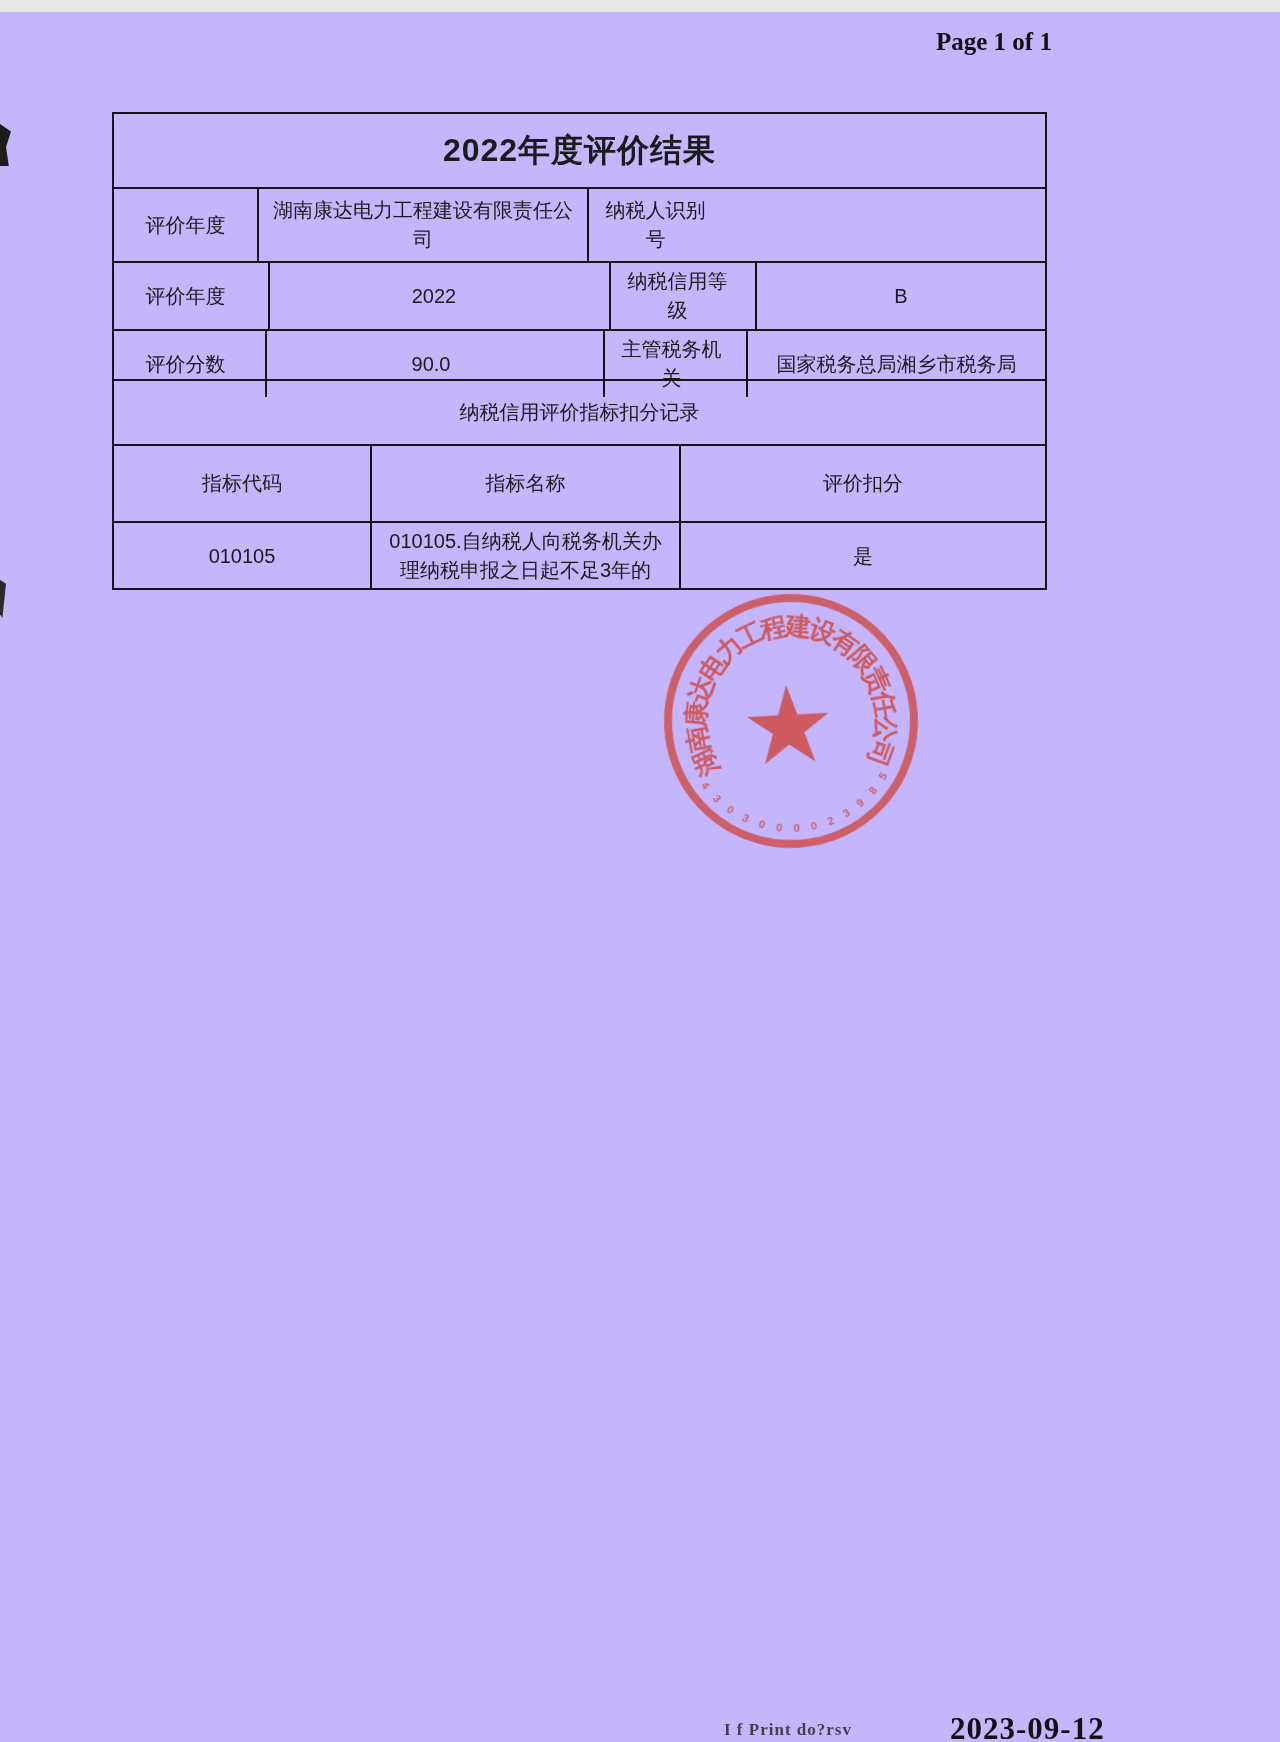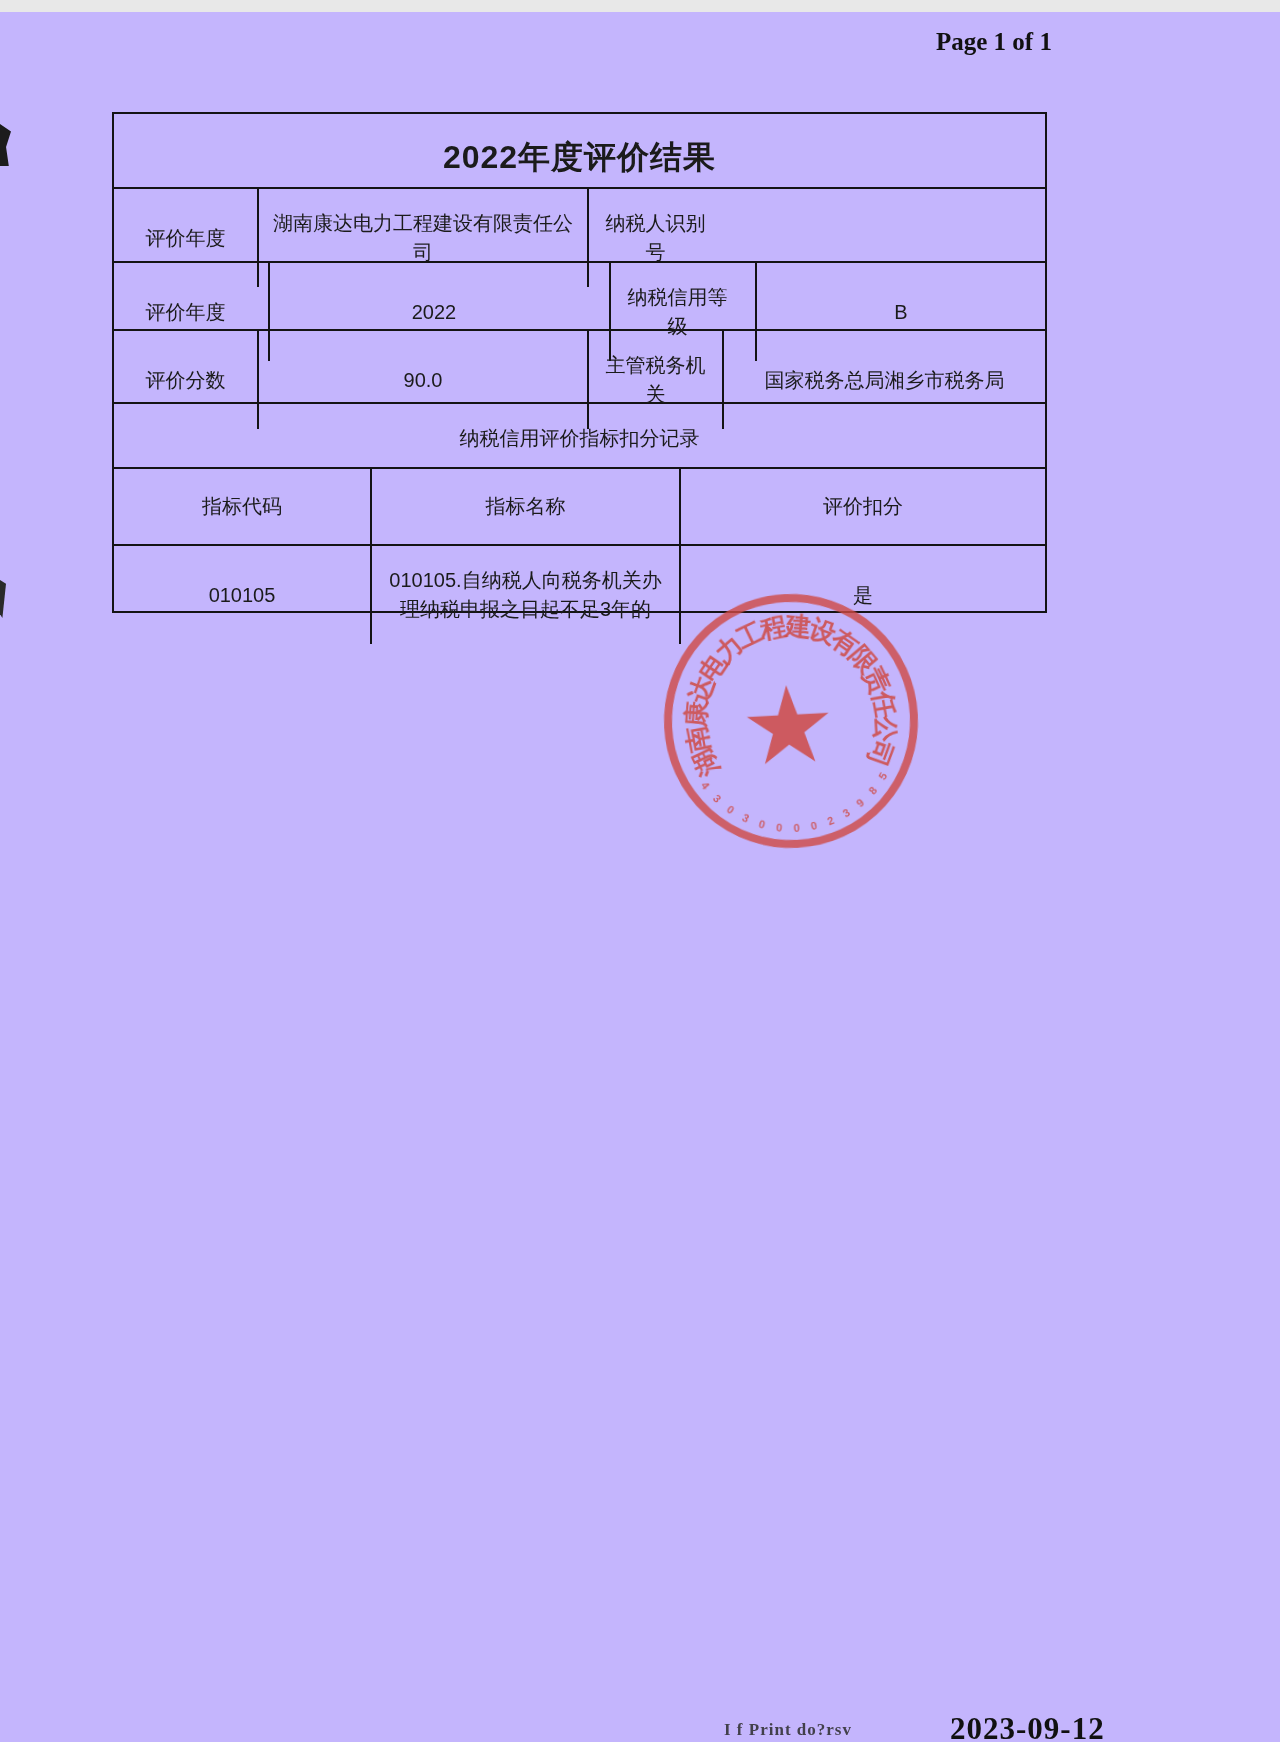--- a/index.html
+++ b/index.html
@@ -41,7 +41,7 @@
   .cell{
     display:flex;align-items:center;justify-content:center;
     text-align:center;box-sizing:border-box;
-    padding:20px 8px;line-height:1.45;
+    padding:4px 8px;line-height:1.45;
     font-size:20px;
   }
   .cell + .cell{border-left:2px solid #141414;}

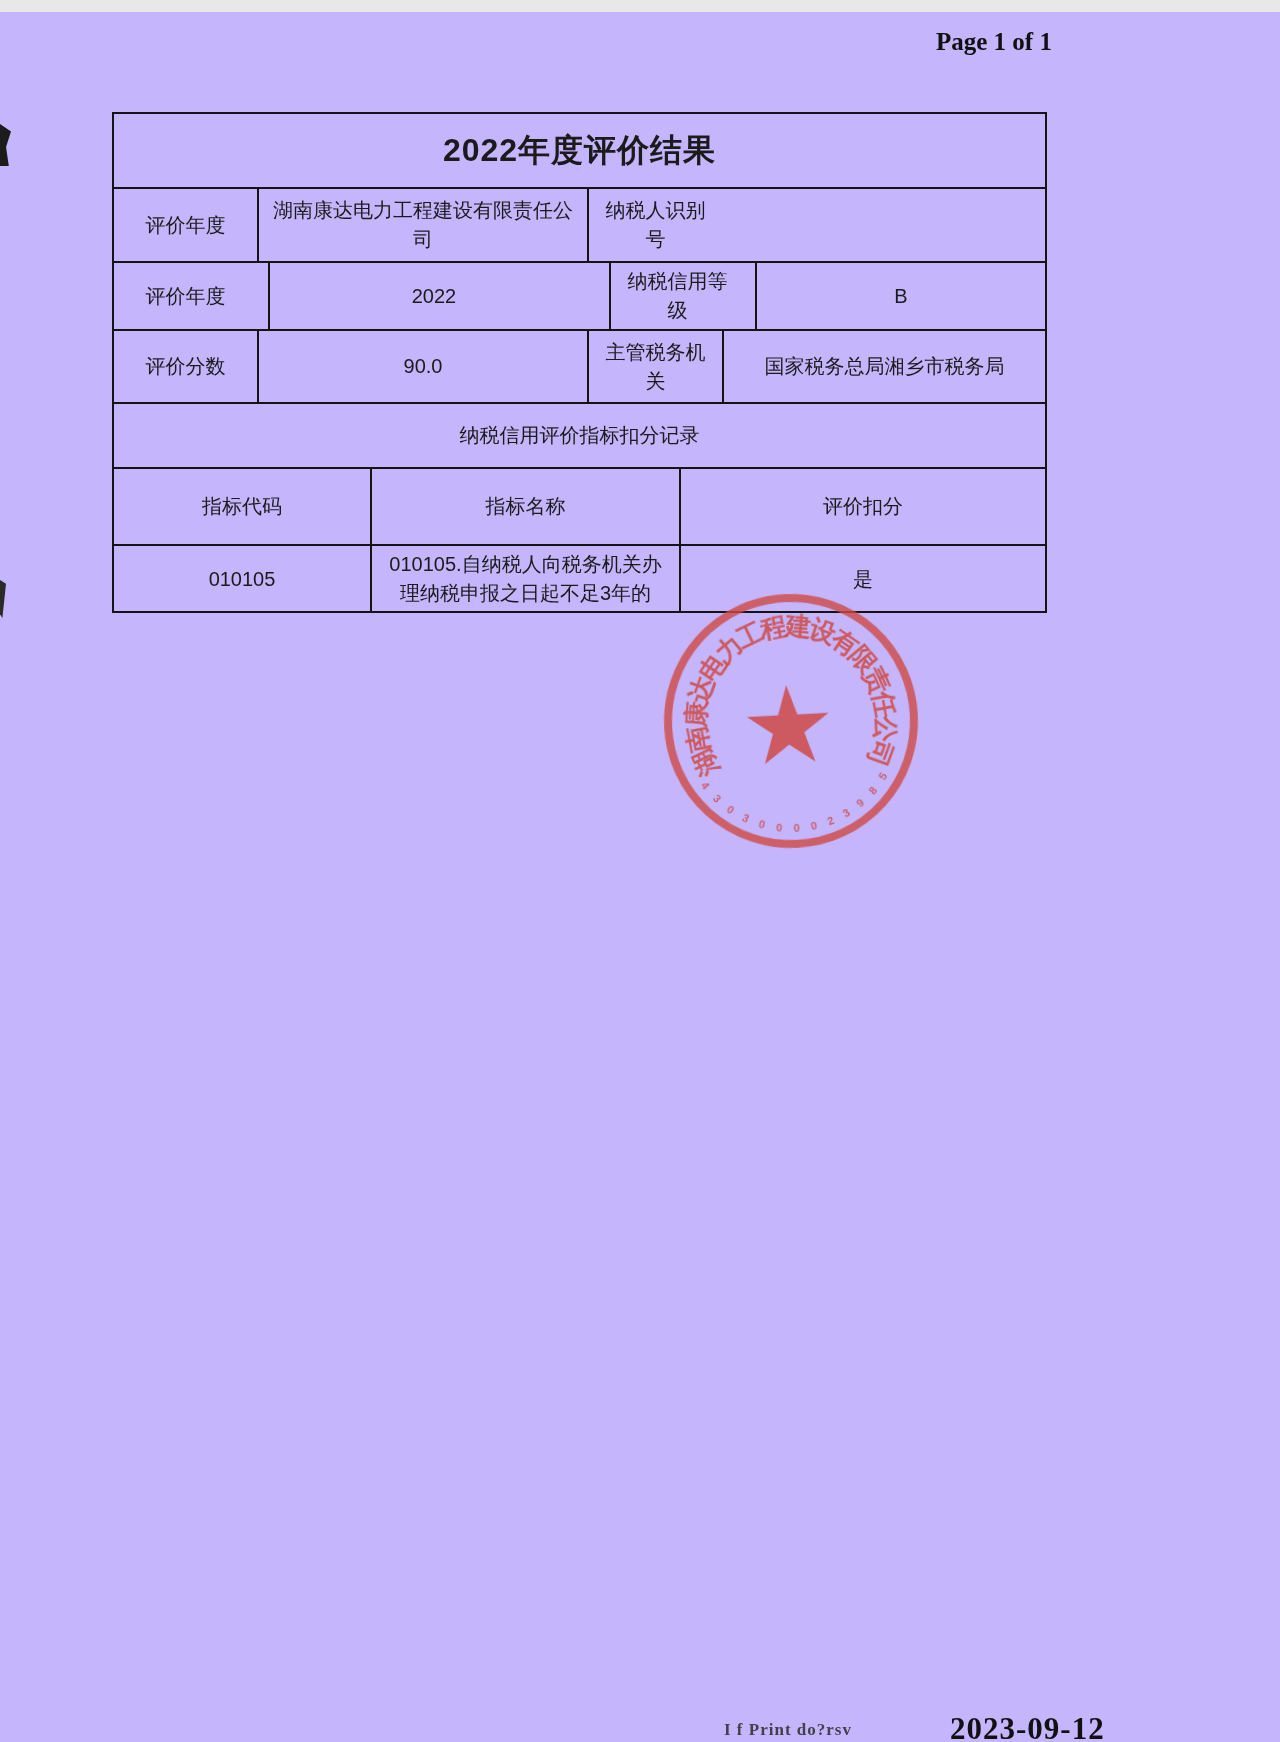--- a/index.html
+++ b/index.html
@@ -49,7 +49,7 @@
   .row-title .cell{font-size:32px;font-weight:600;letter-spacing:1px;}
   .row-info1{height:74px;}
   .row-info2{height:68px;gap:11px;}
-  .row-info3{height:73px;}
+  .row-info3{height:50px;gap:8px;}
   .row-info1,.row-info2,.row-info3{grid-template-columns:143px 330px 135px 1fr;}
   .row-section{height:65px;grid-template-columns:1fr;}
   .row-cols,.row-data{grid-template-columns:256px 309px 1fr;}

